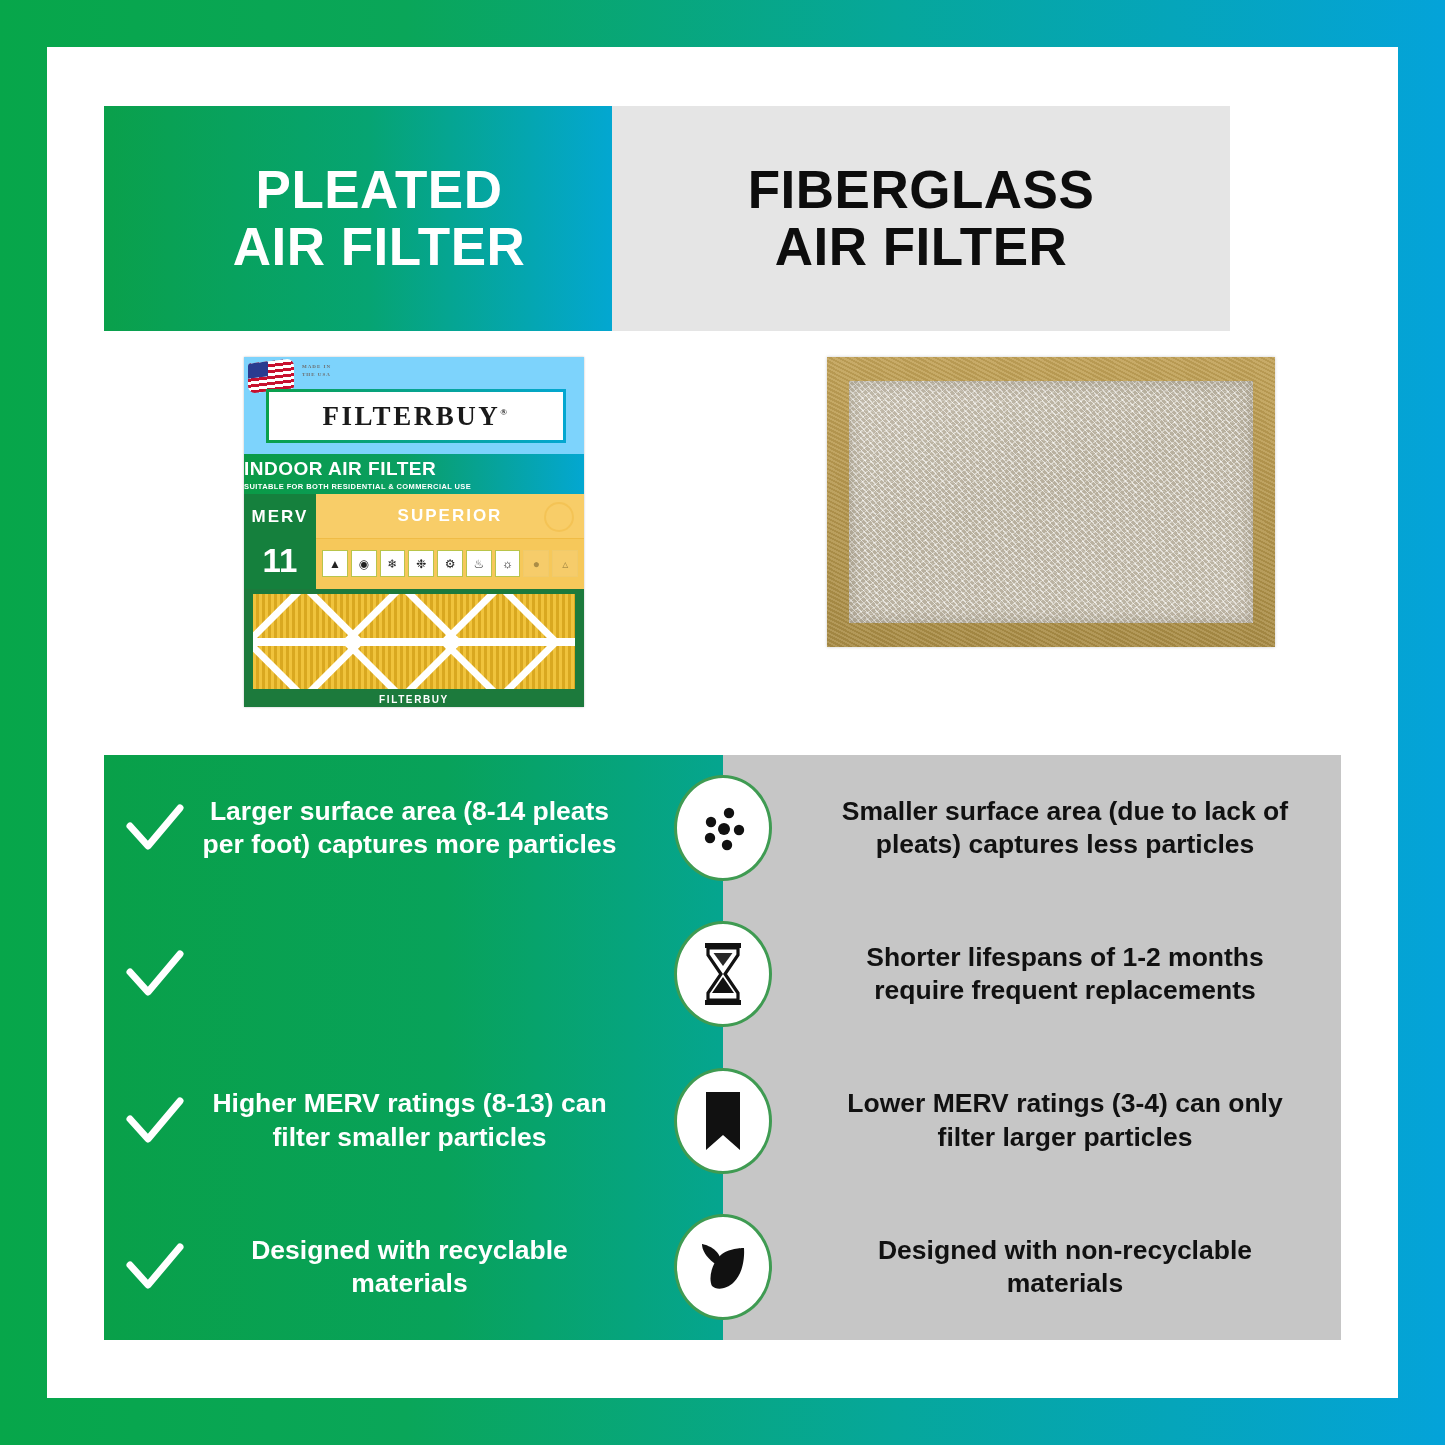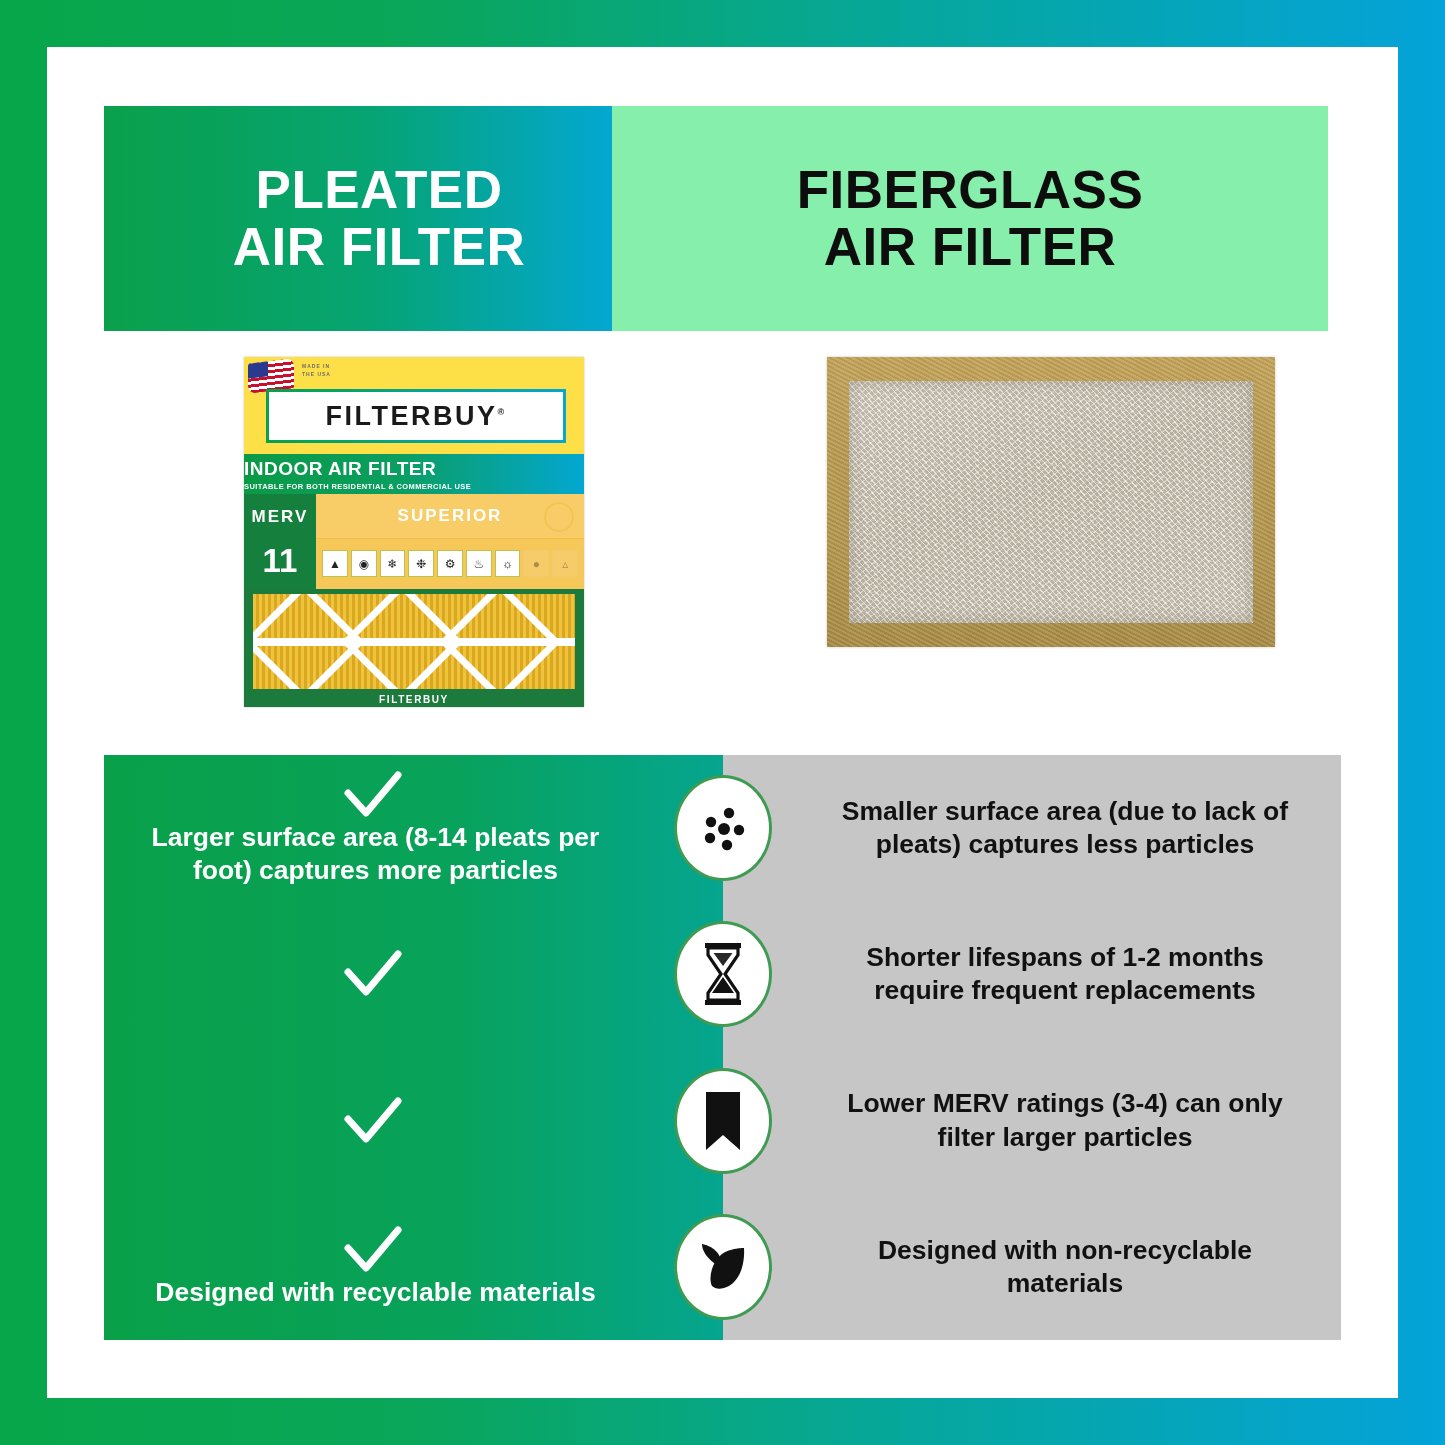--- a/index.html
+++ b/index.html
@@ -43,8 +43,8 @@
     padding-left:42px;
   }
   .hdr-right{
-    width:716px;
-    background:#86efac;
+    width:618px;
+    background:#e5e5e5;
   }
   .hdr-title{
     font-weight:bold;

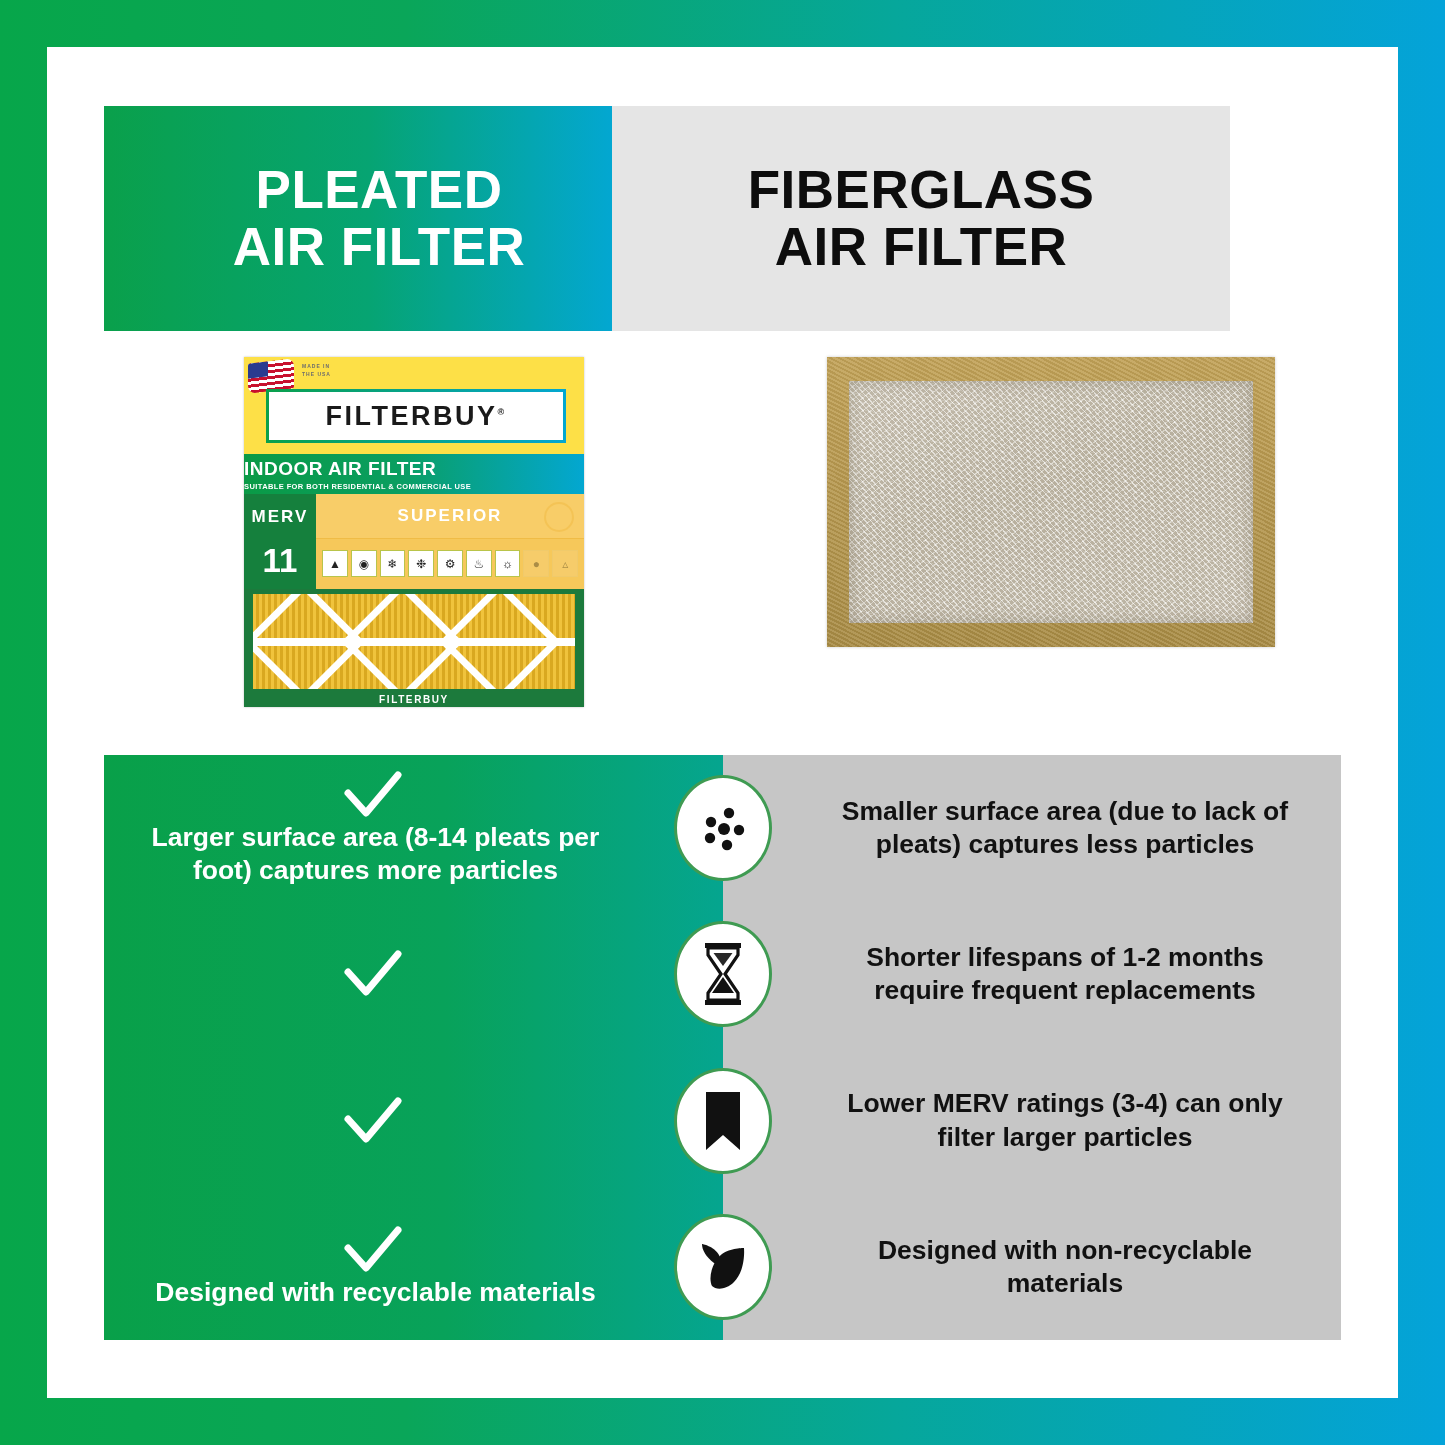--- a/index.html
+++ b/index.html
@@ -76,7 +76,7 @@
   }
   .box-top{
     position:relative;
-    height:97px;background:#fde047;
+    height:97px;background:#7dd3fc;font-family:Liberation Serif, serif;
   }
   .flag{
     position:absolute;left:4px;top:4px;

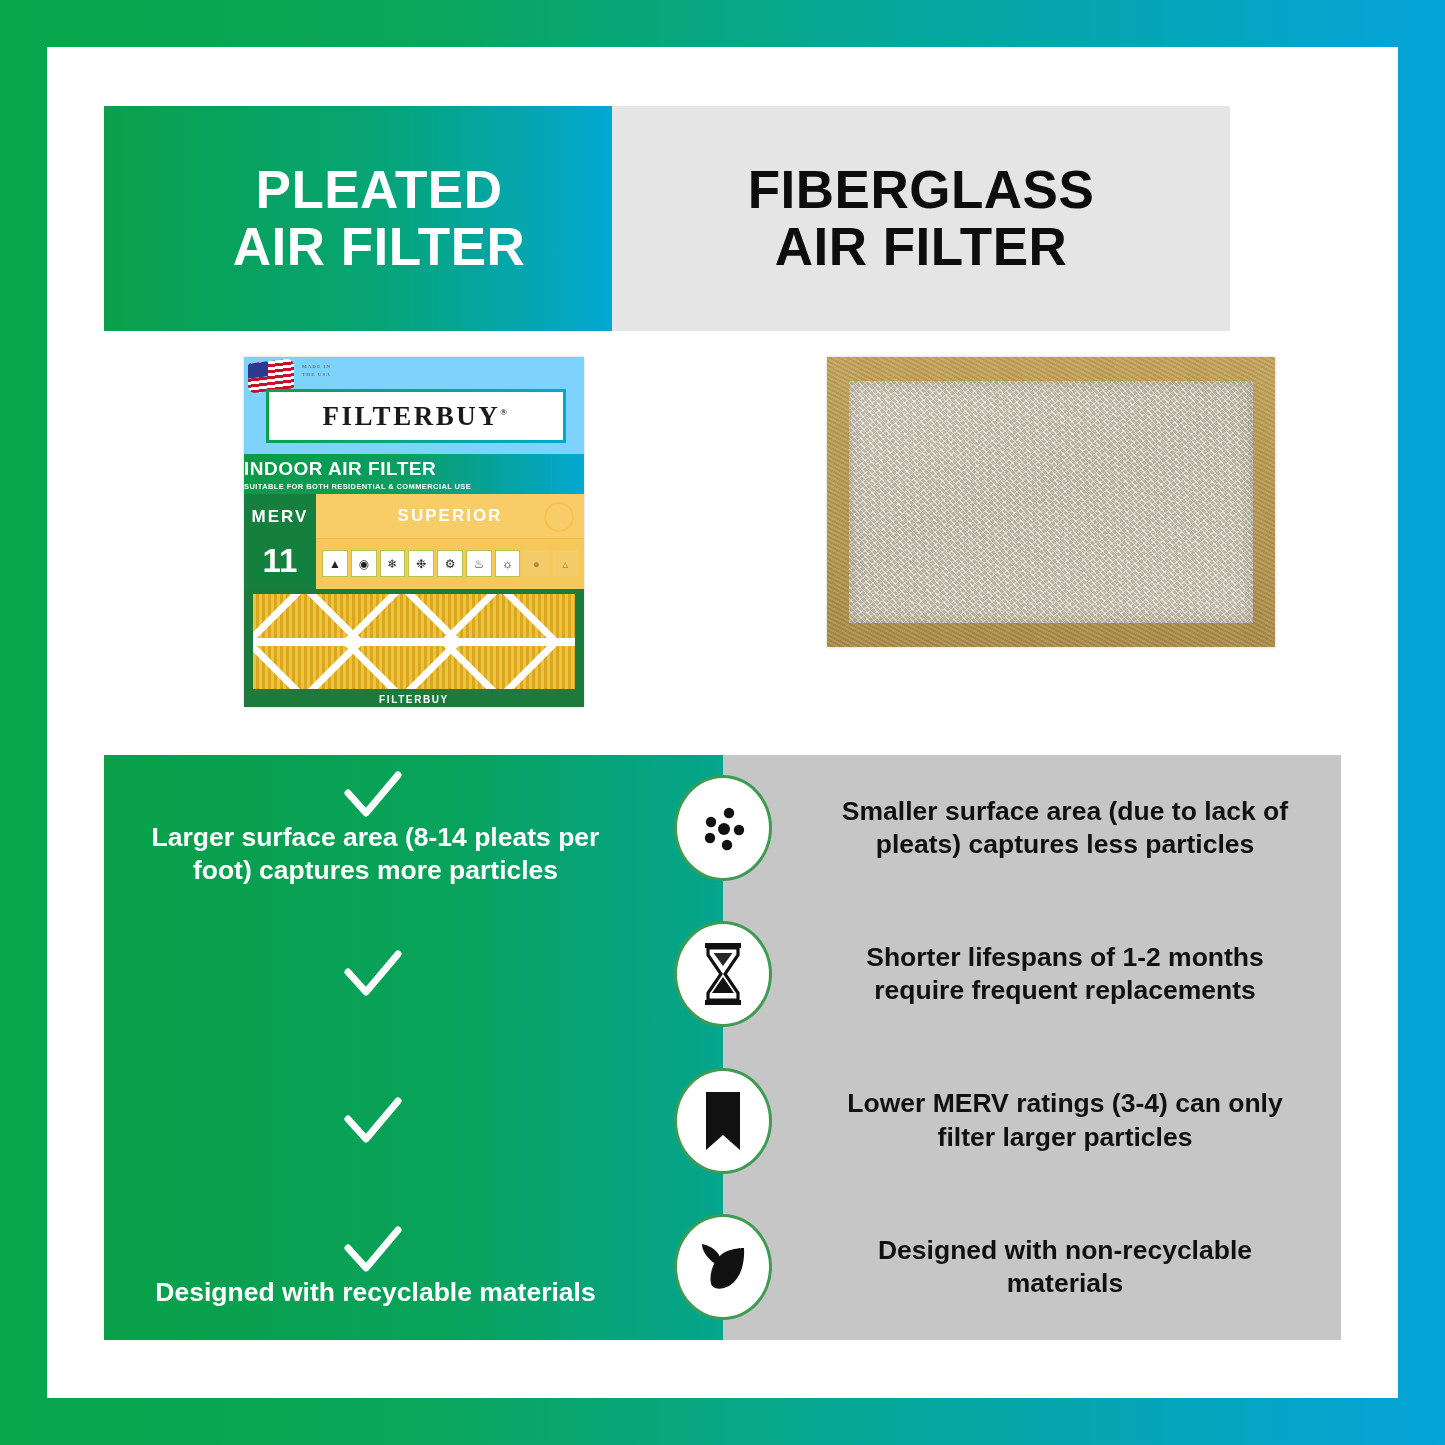--- a/index.html
+++ b/index.html
@@ -236,7 +236,7 @@
     display:flex;align-items:center;
     box-sizing:border-box;
   }
-  .cell-left{padding:0 96px 0 20px;flex-direction:column;}
+  .cell-left{padding:0 96px 0 20px;}
   .cell-right{
     width:618px;
     padding:0 30px 0 96px;

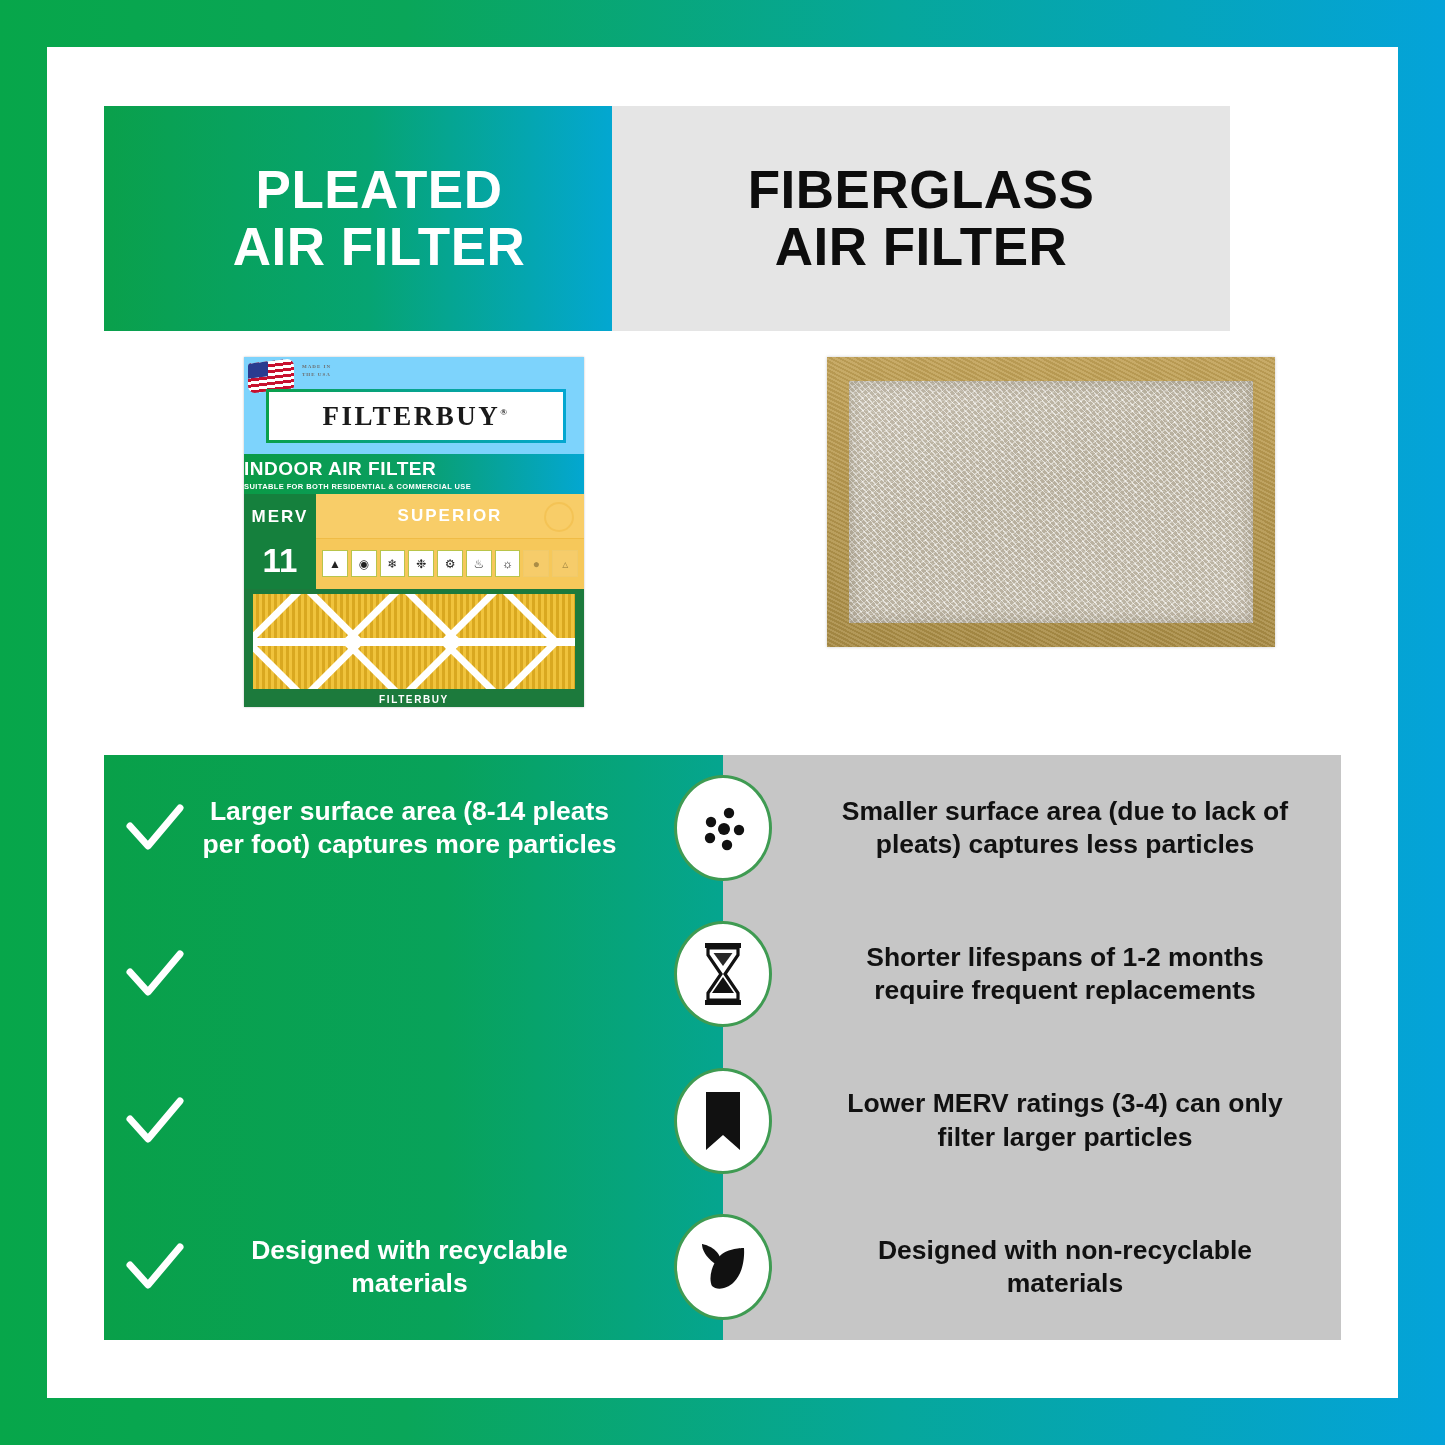--- a/index.html
+++ b/index.html
@@ -401,6 +401,7 @@
                 <path d="M6 24 L24 44 L56 6" fill="none" stroke="#ffffff" stroke-width="7" stroke-linecap="round" stroke-linejoin="round"></path>
               </svg>
             </div>
+            <div class="txt txt-left">Higher MERV ratings (8-13) can filter smaller particles</div>
           </div>
           <div class="badge">
             <svg width="42" height="62" viewBox="0 0 42 62">

